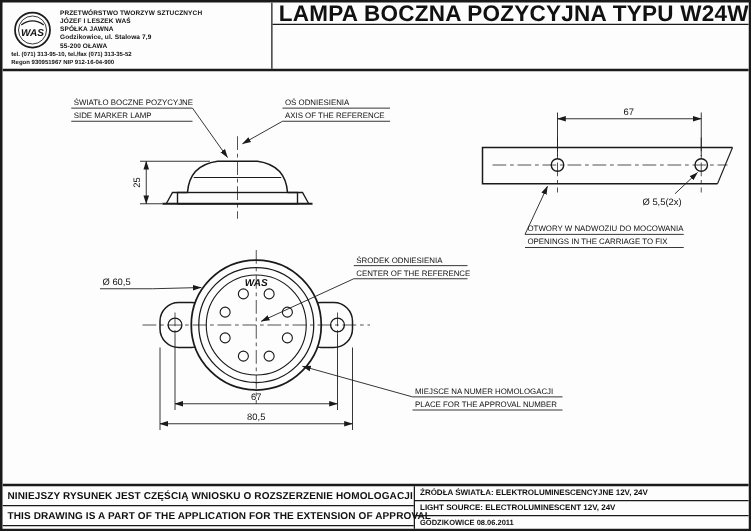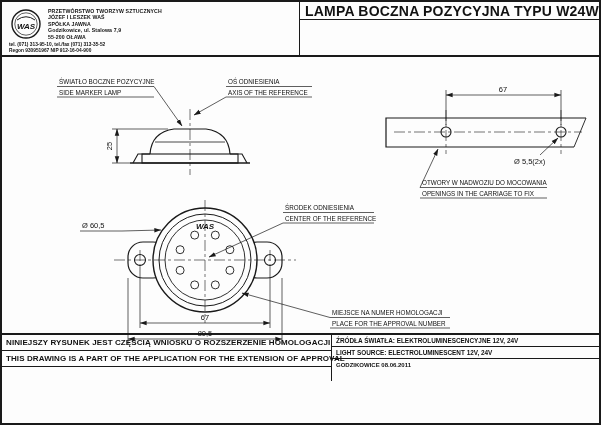--- a/index.html
+++ b/index.html
@@ -19,7 +19,7 @@
   .titleblock{ flex:1; display:flex; flex-direction:column; }
   .title-row{
     height:18px; line-height:18px; padding-left:5px;
-    font-size:14px; font-weight:bold; letter-spacing:.2px;
+    font-size:18px; font-weight:bold; letter-spacing:.2px;
     border-bottom:1.5px solid #1a1a1a; white-space:nowrap;
   }
   

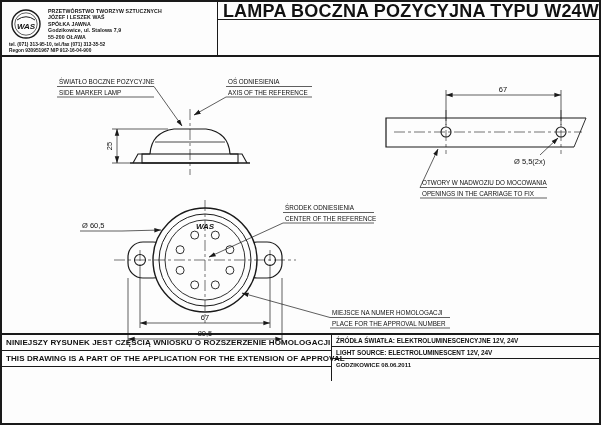--- a/index.html
+++ b/index.html
@@ -23,7 +23,7 @@
     border-bottom:1.5px solid #1a1a1a; white-space:nowrap;
   }
   
-  .drawing{ position:relative; height:276px; }
+  .drawing{ position:relative; height:330px; }
   svg text{ font-family:"Liberation Sans", sans-serif; fill:#111; }
   .lbl{ font-size:6.3px; }
   .dim{ font-size:7.5px; }

